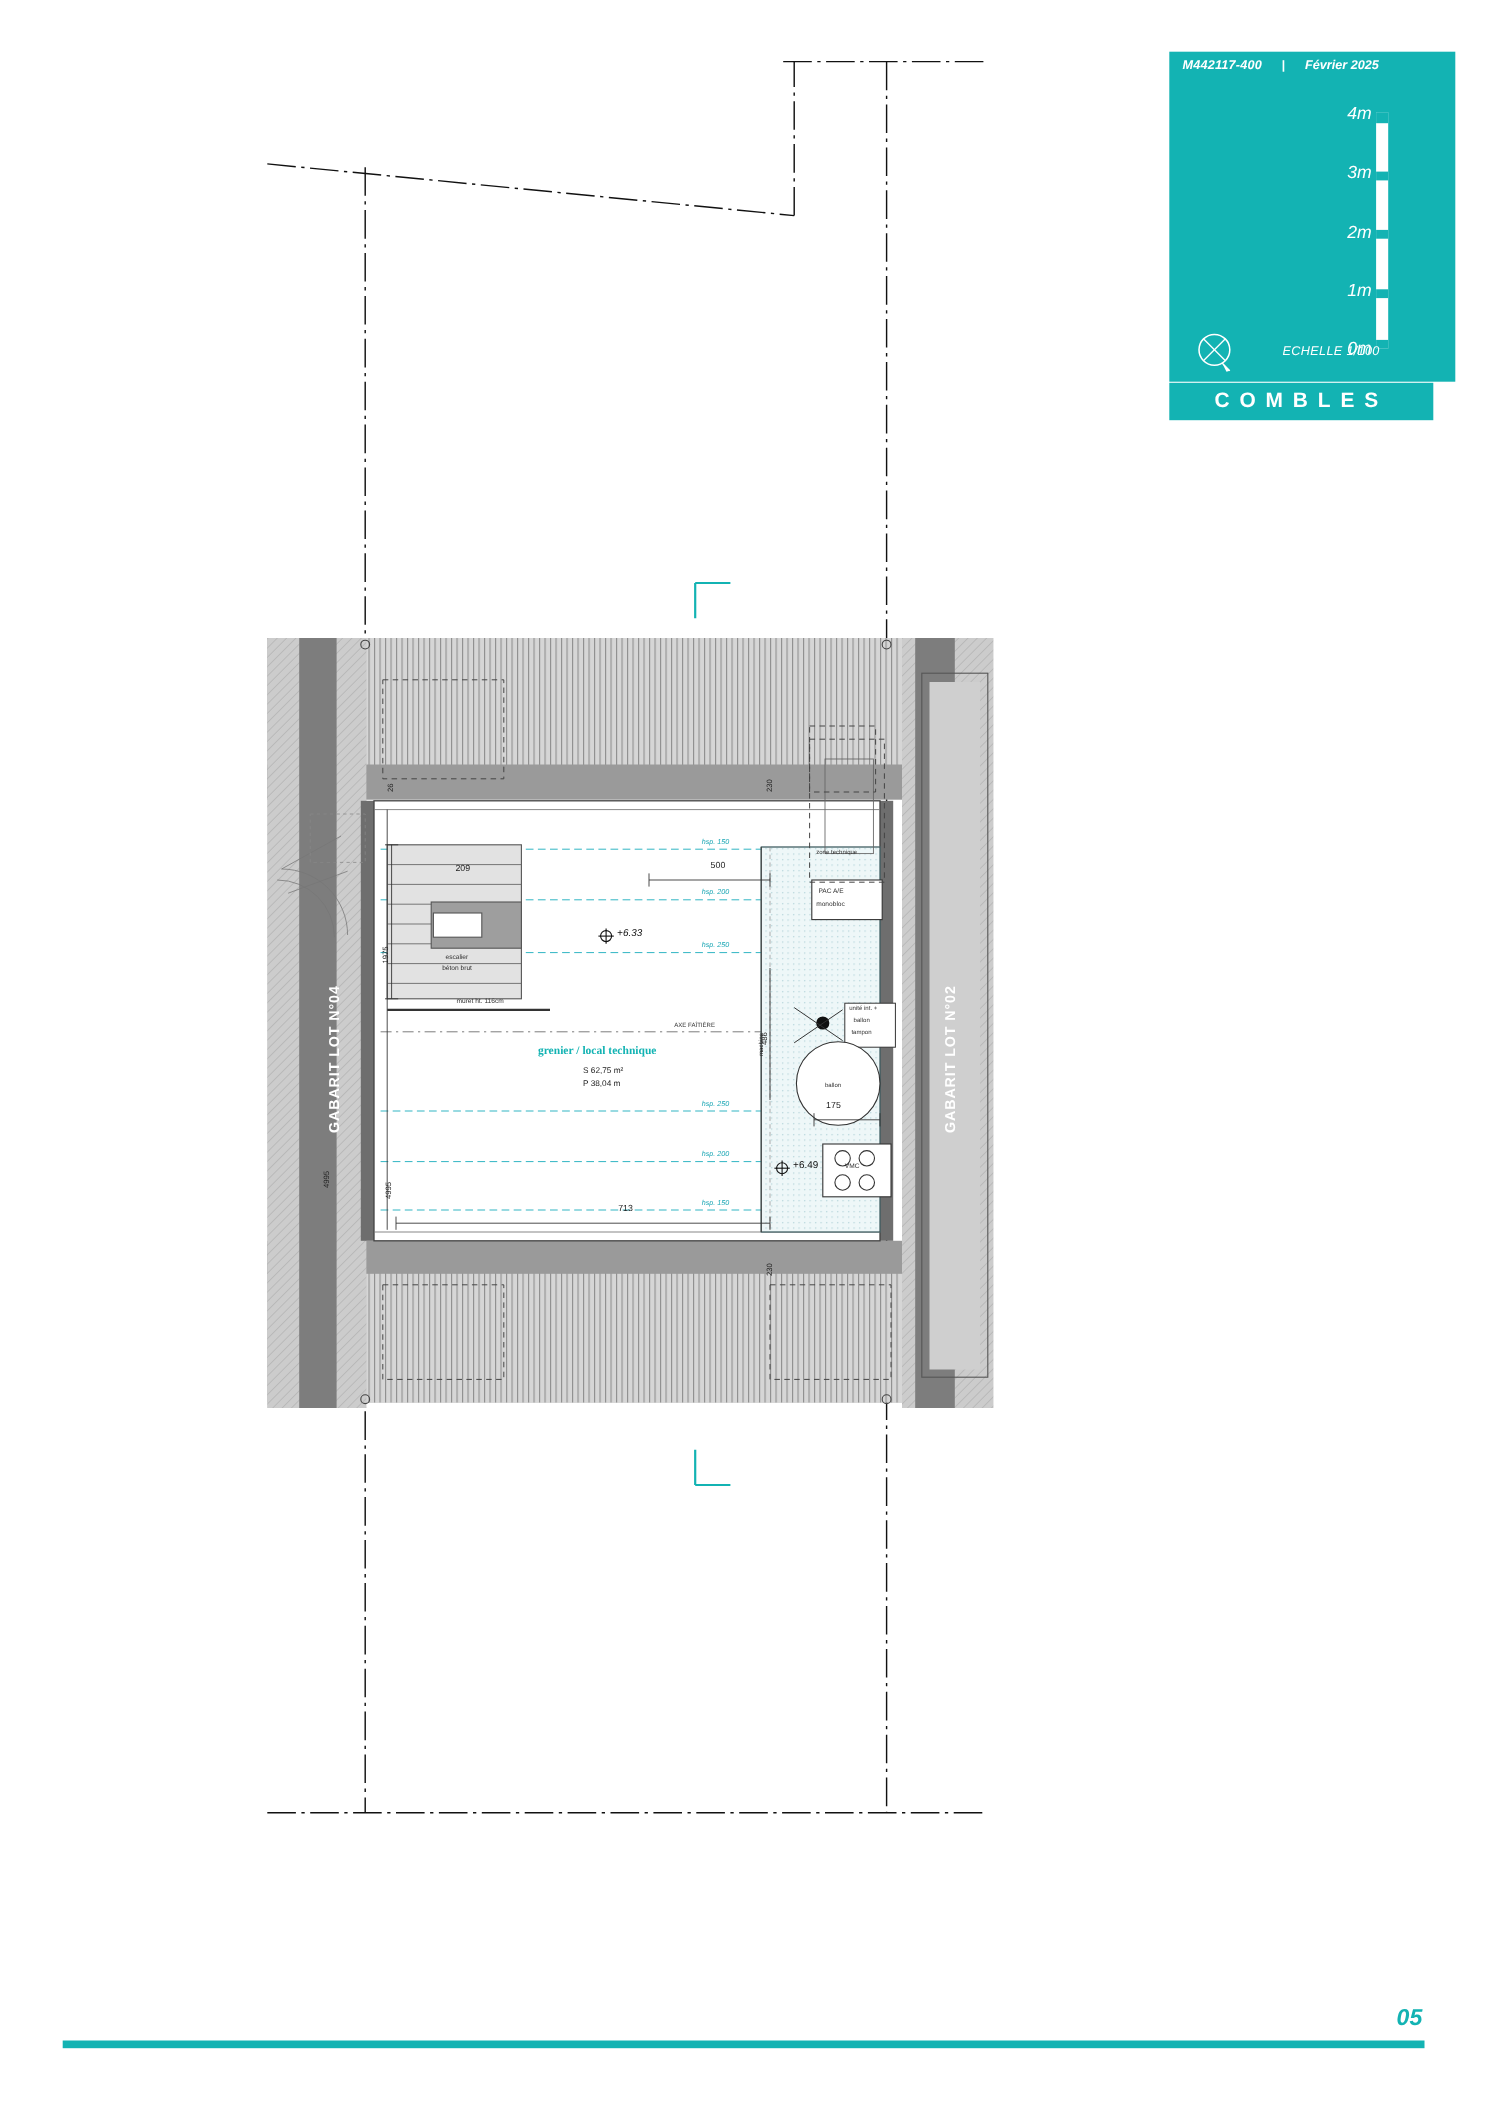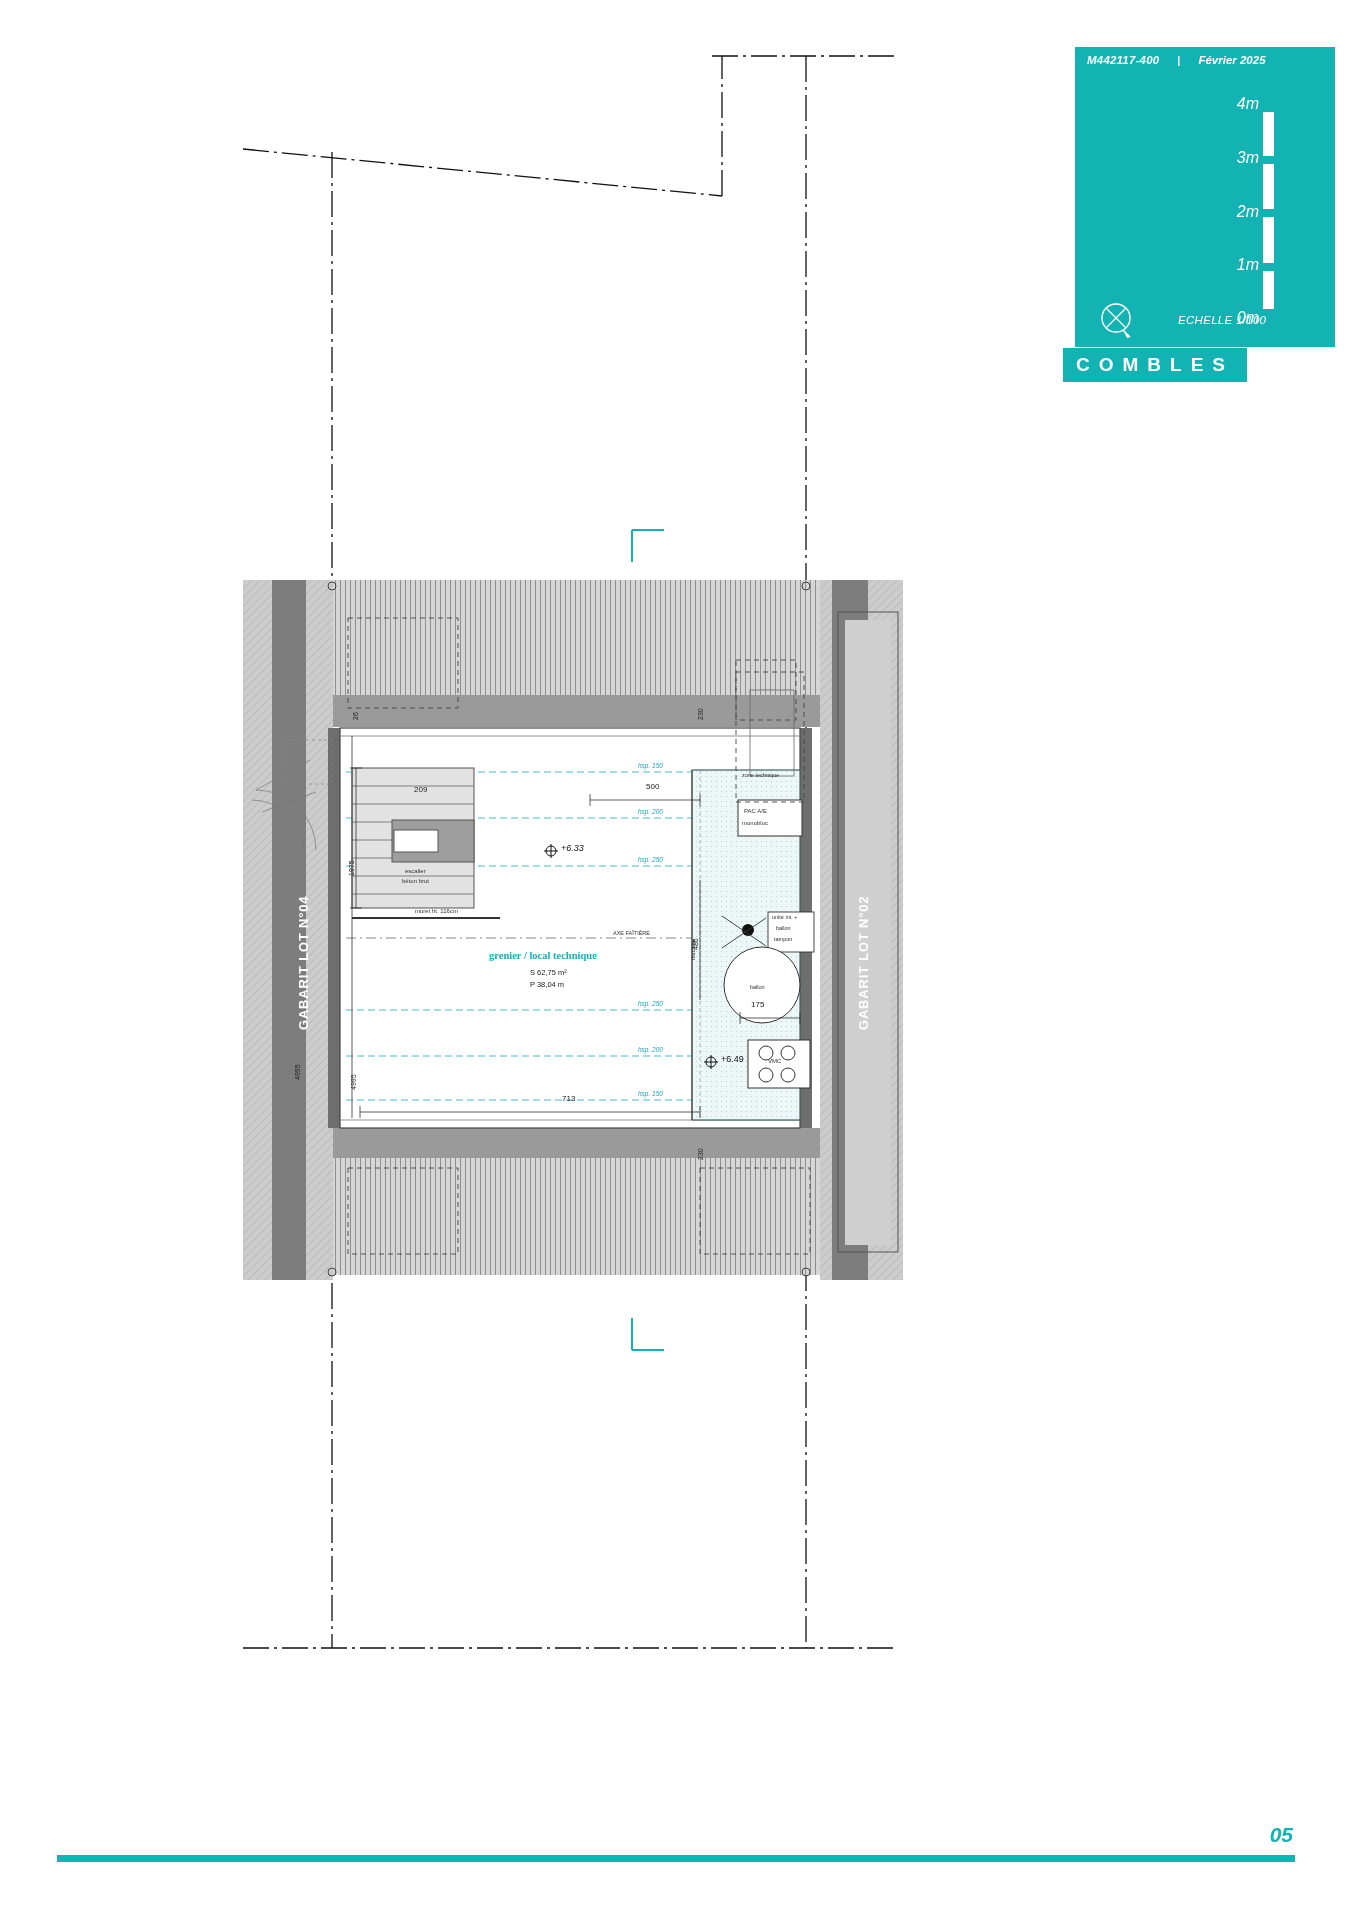--- a/index.html
+++ b/index.html
@@ -27,7 +27,6 @@
     width: 260px;
     height: 300px;
     background: #13b3b3;
-    margin-left: 12px;
   }
   .legend-header {
     position: absolute;

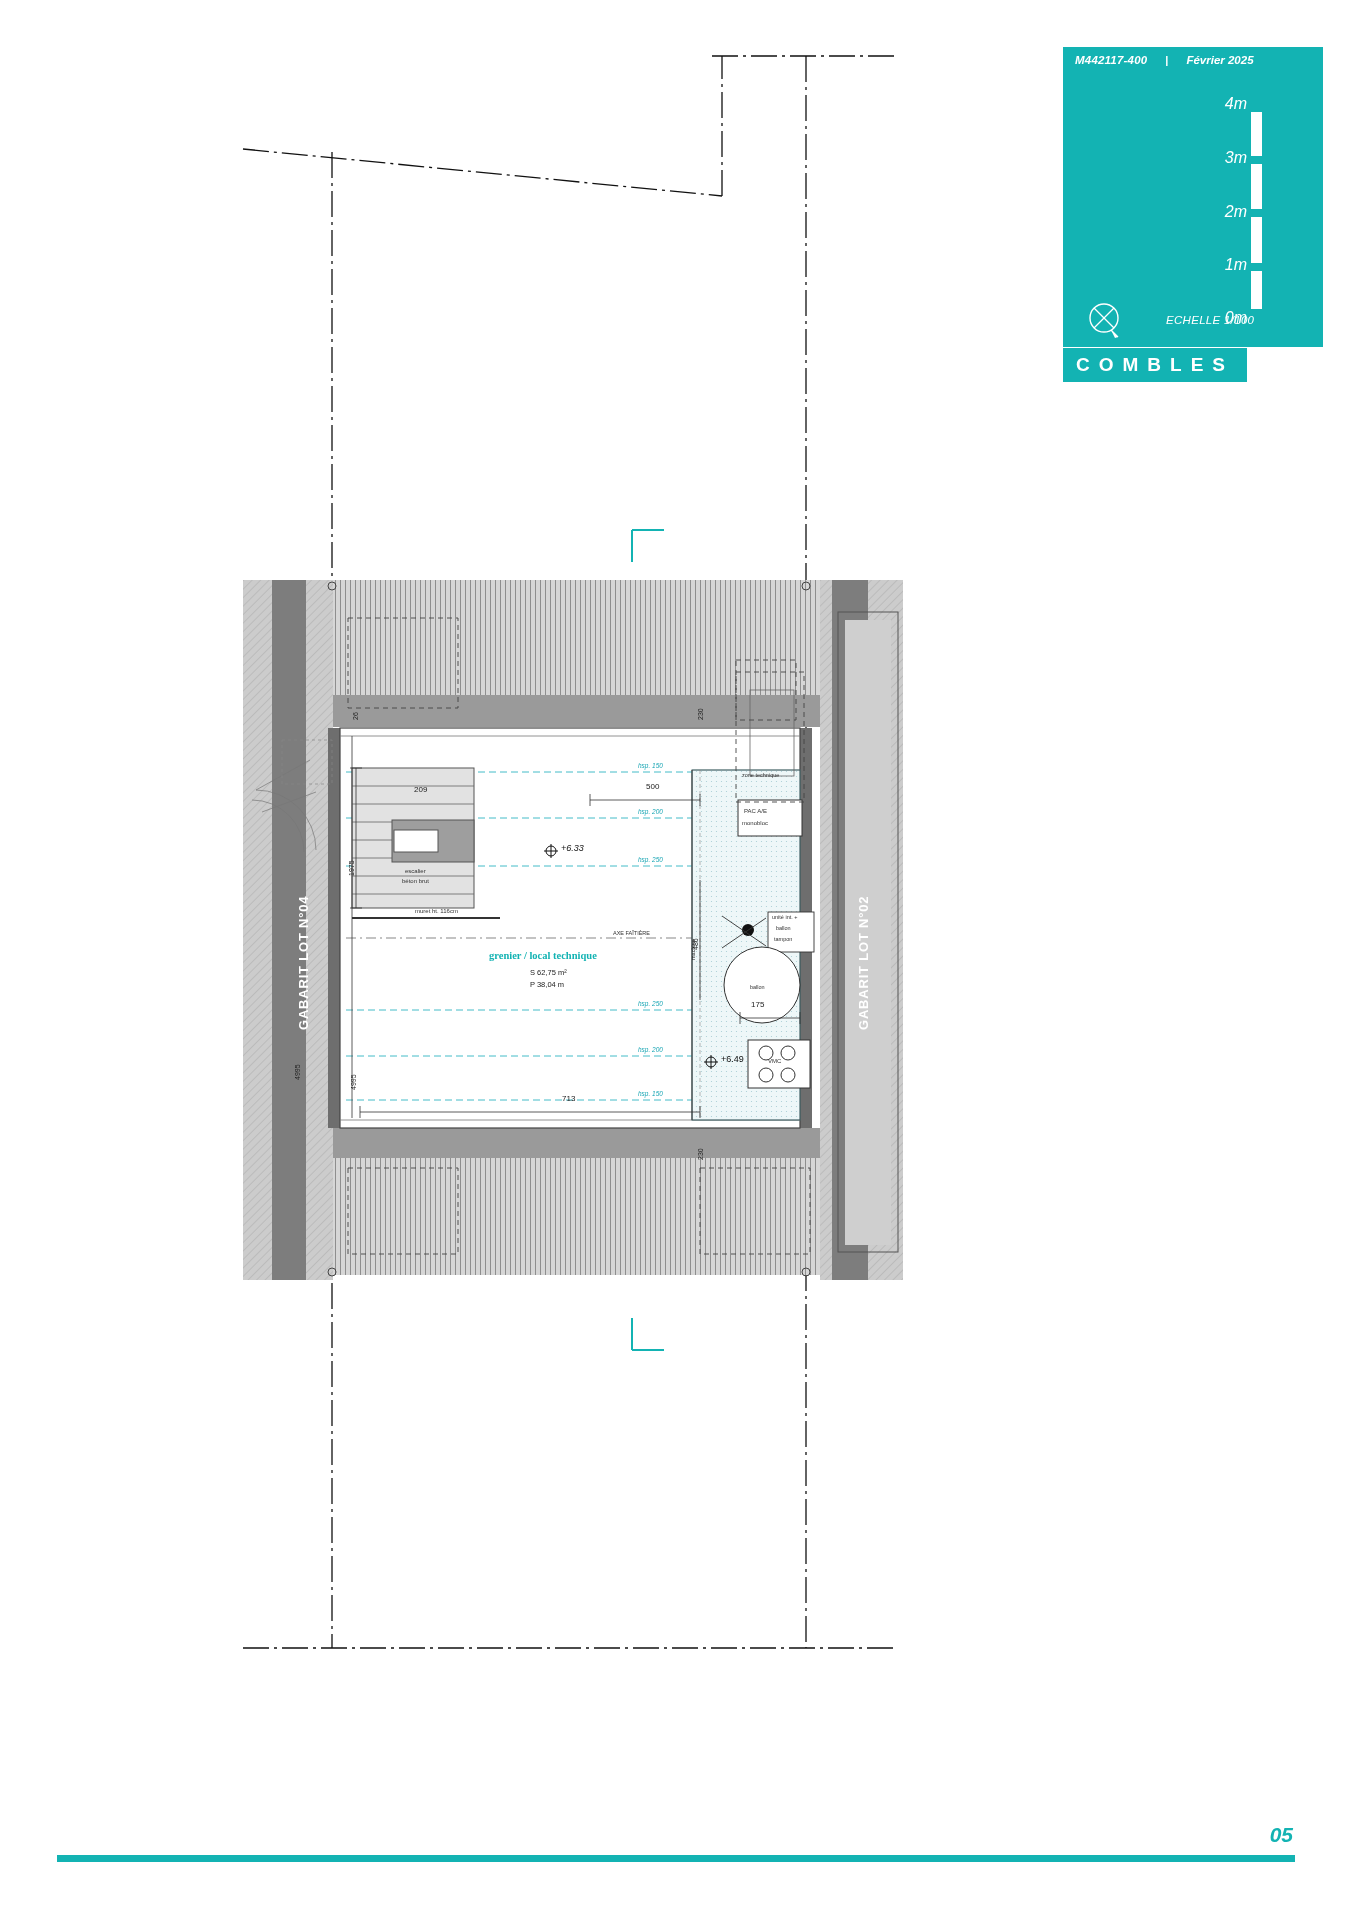--- a/index.html
+++ b/index.html
@@ -109,7 +109,7 @@
     position: absolute;
     left: 1063px;
     top: 348px;
-    width: 184px;
+    width: 240px;
     height: 34px;
     background: #13b3b3;
     color: #ffffff;

